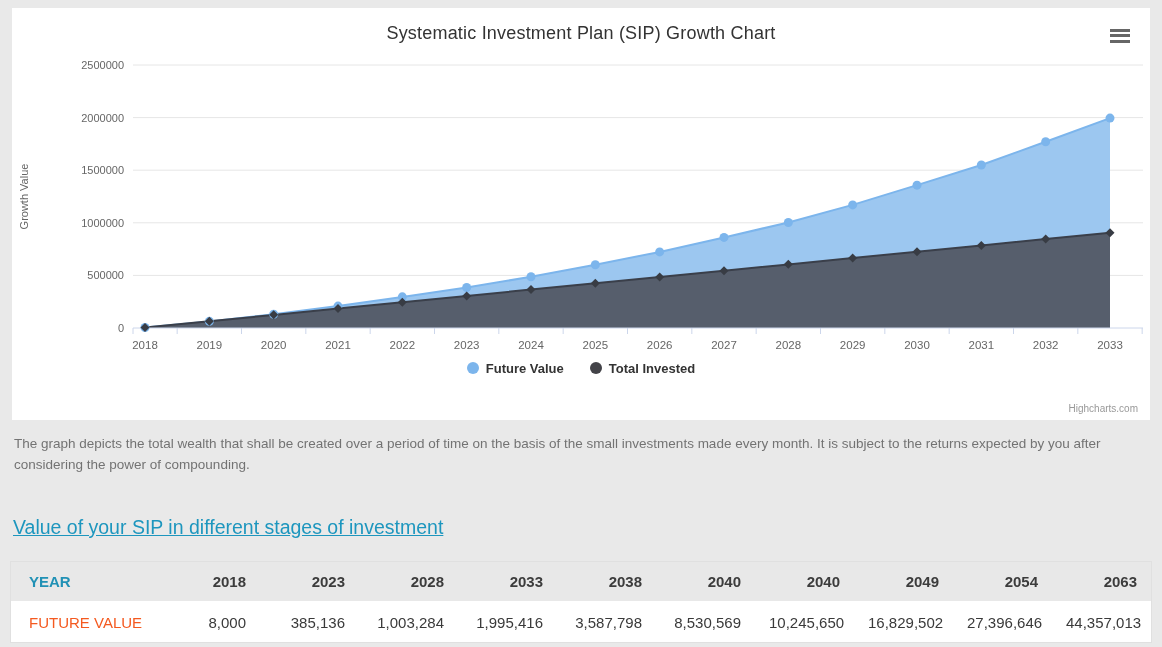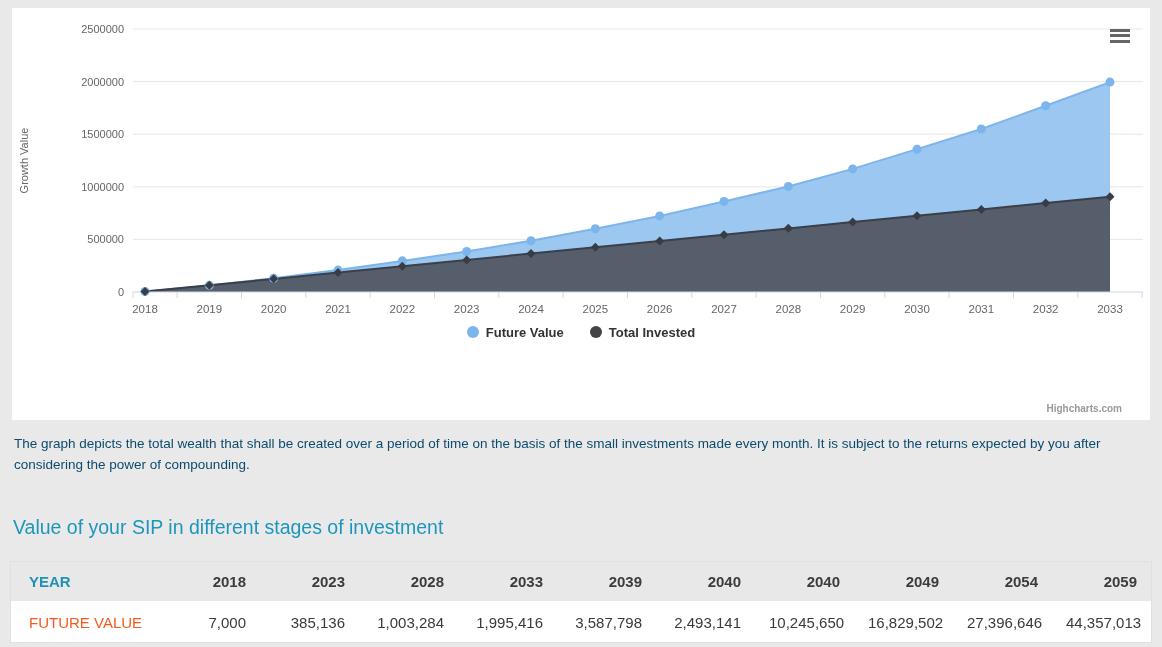--- a/index.html
+++ b/index.html
@@ -130,6 +130,7 @@
 <body>
 
 <div class="chart-card">
+  <div class="chart-title">Systematic Investment Plan (SIP) Growth Chart</div>
   <div class="hamburger">
     <span></span>
     <span></span>

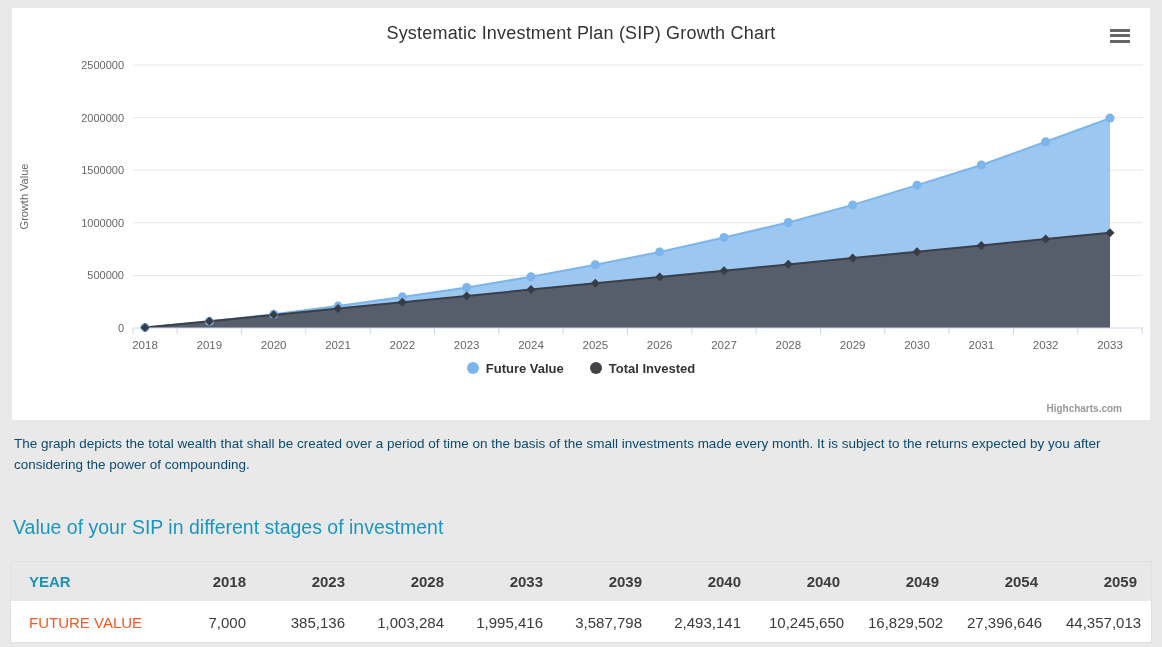--- a/index.html
+++ b/index.html
@@ -69,12 +69,11 @@
   }
   .credits {
     position: absolute;
-    right: 28px;
+    right: 12px;
     bottom: 6px;
     font-size: 10px;
     color: #999999;
     cursor: pointer;
-    font-weight: bold;
   }
   
   .description {

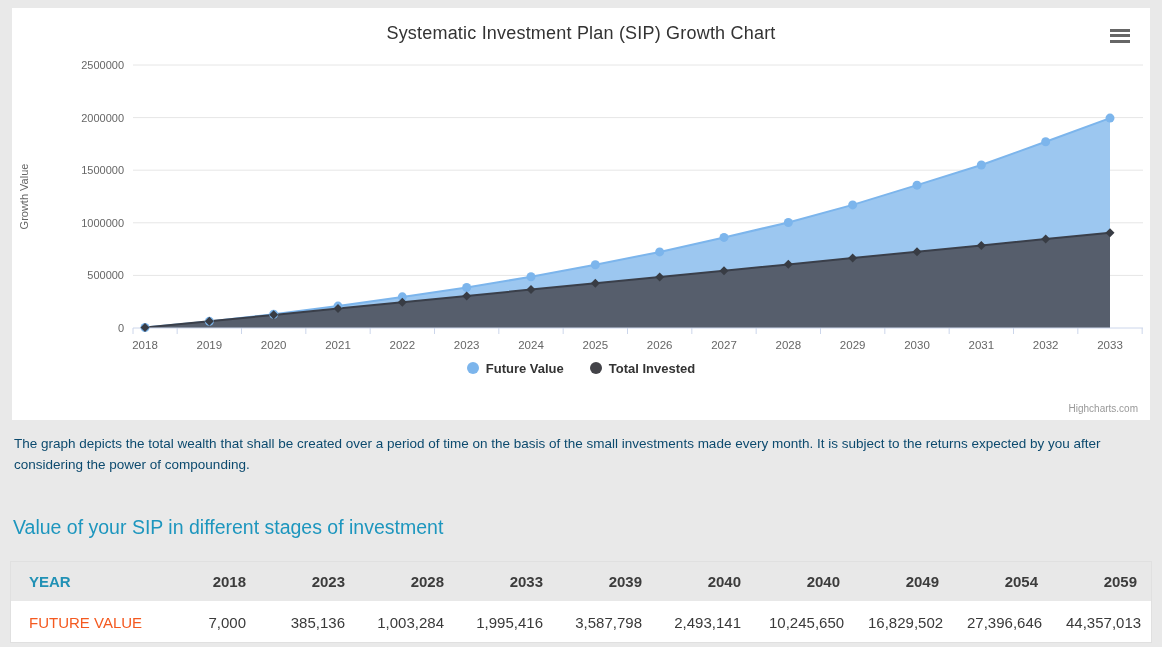--- a/index.html
+++ b/index.html
@@ -80,7 +80,7 @@
     margin: 14px 14px 0 14px;
     font-size: 13.5px;
     line-height: 1.55;
-    color: #0c4a6e;
+    color: #737373;
     max-width: 1120px;
   }
   

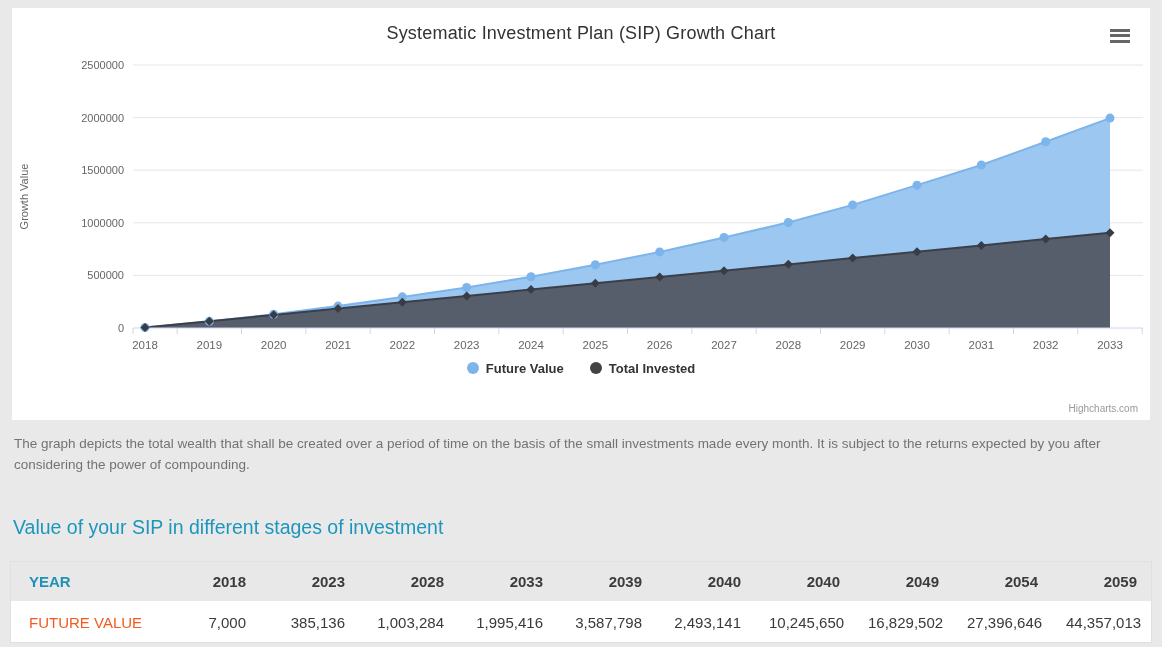--- a/index.html
+++ b/index.html
@@ -89,6 +89,7 @@
     font-size: 19.5px;
     font-weight: normal;
     color: #1d96be;
+    text-decoration: underline;
   }
   
   .sip-table-wrap { margin: 22px 10px 0 10px; }

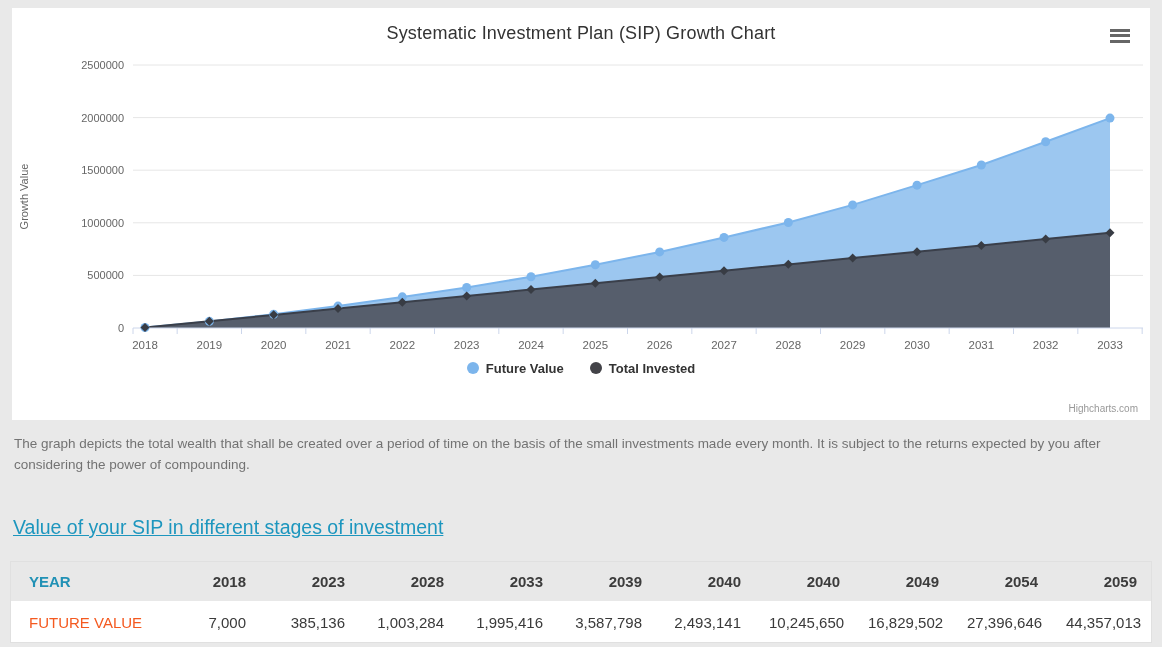--- a/index.html
+++ b/index.html
@@ -246,7 +246,7 @@
           <th>2023</th>
           <th>2028</th>
           <th>2033</th>
-          <th>2039</th>
+          <th>2038</th>
           <th>2040</th>
           <th>2040</th>
           <th>2049</th>

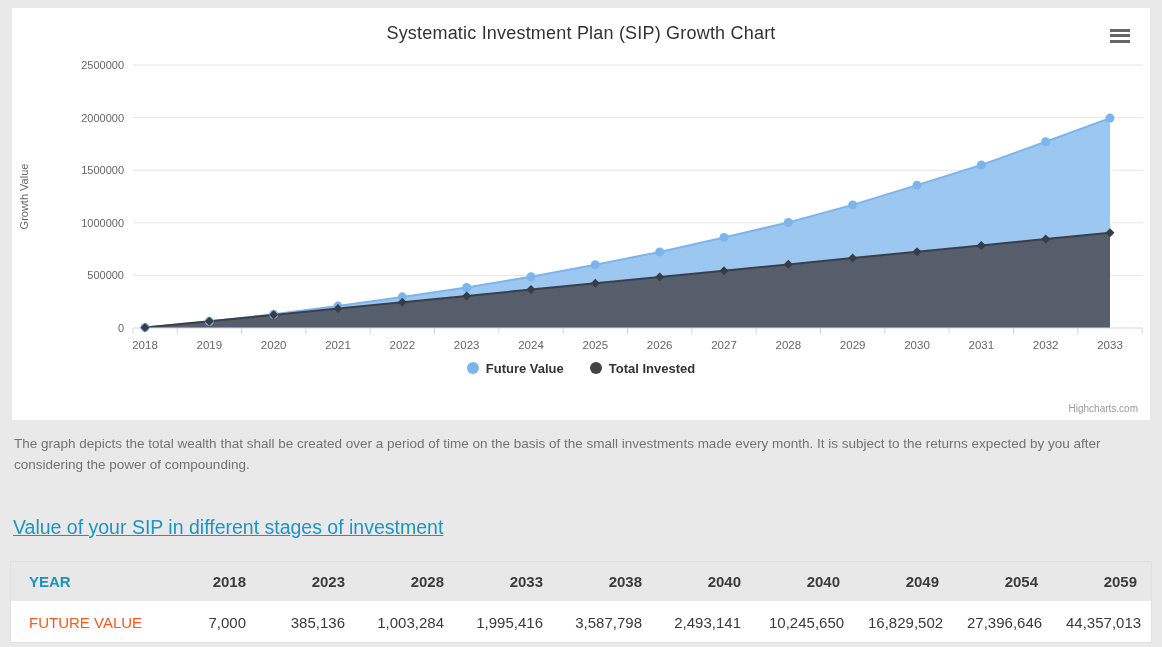--- a/index.html
+++ b/index.html
@@ -251,7 +251,7 @@
           <th>2040</th>
           <th>2049</th>
           <th>2054</th>
-          <th>2059</th>
+          <th>2063</th>
         </tr>
     </thead>
     <tbody>

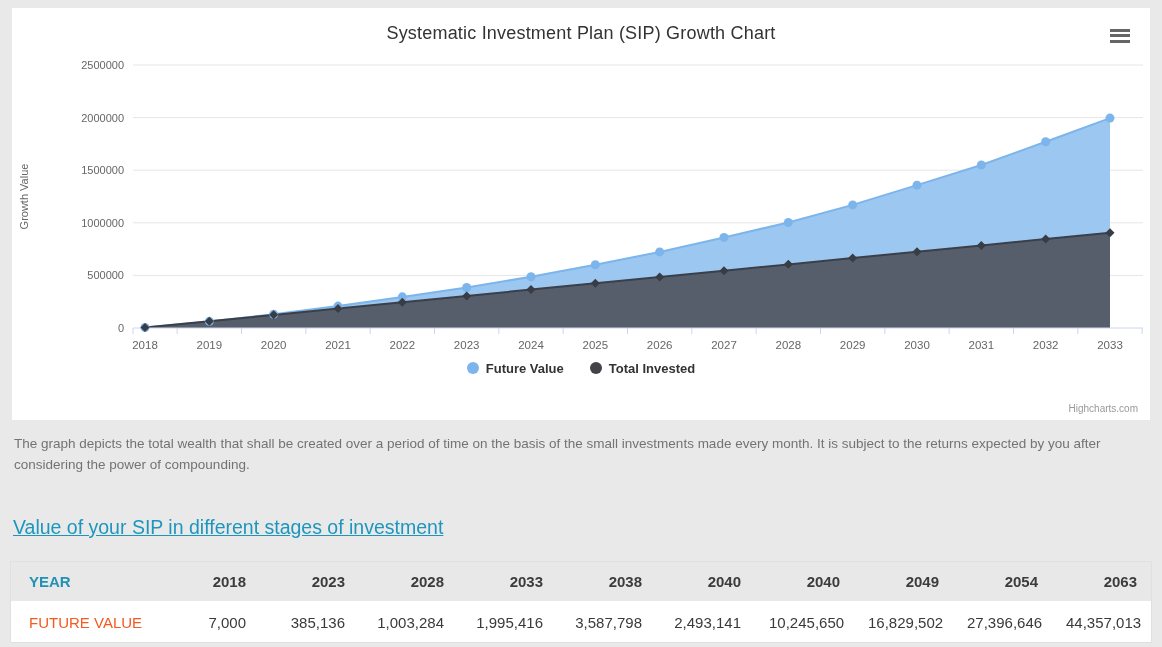--- a/index.html
+++ b/index.html
@@ -257,7 +257,7 @@
     <tbody>
       <tr id="table-body-row">
         <td class="row-label">FUTURE VALUE</td>
-      <td>7,000</td>
+      <td>8,000</td>
           <td>385,136</td>
           <td>1,003,284</td>
           <td>1,995,416</td>

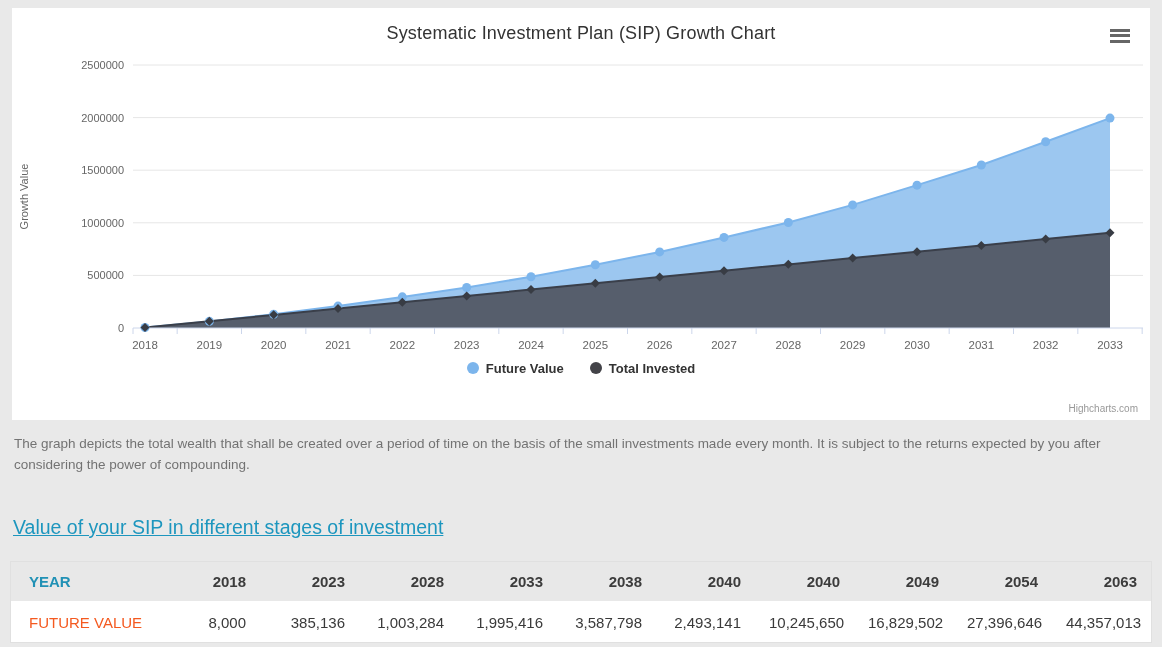--- a/index.html
+++ b/index.html
@@ -262,7 +262,7 @@
           <td>1,003,284</td>
           <td>1,995,416</td>
           <td>3,587,798</td>
-          <td>2,493,141</td>
+          <td>8,530,569</td>
           <td>10,245,650</td>
           <td>16,829,502</td>
           <td>27,396,646</td>

